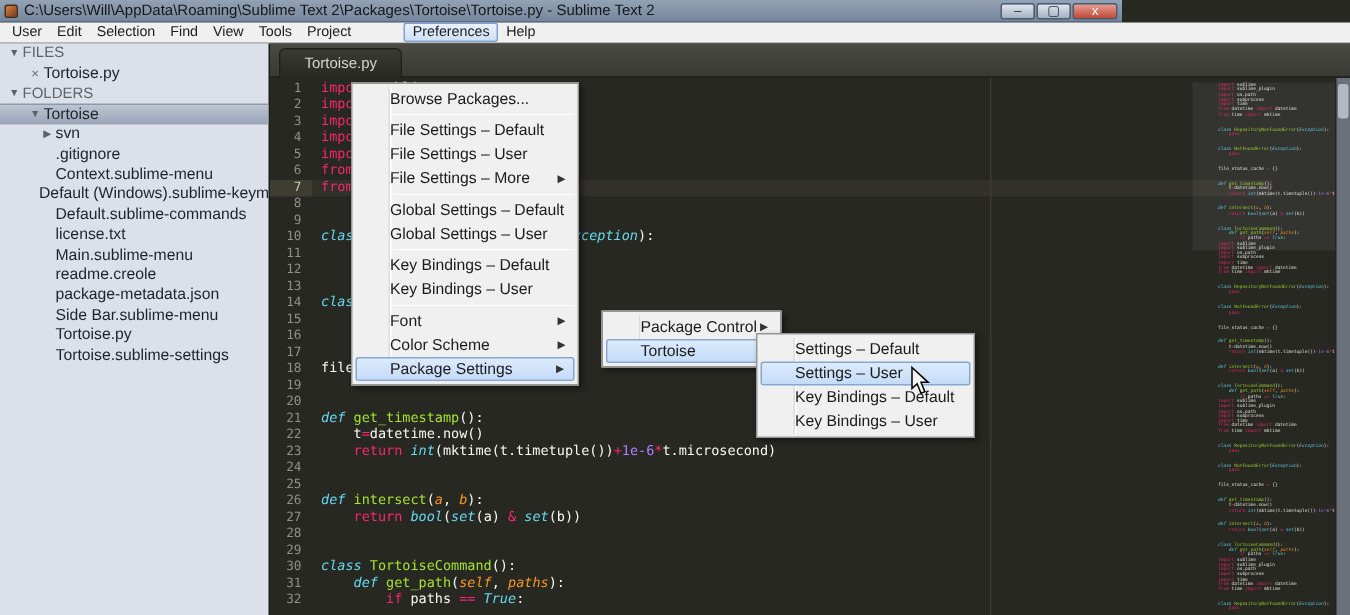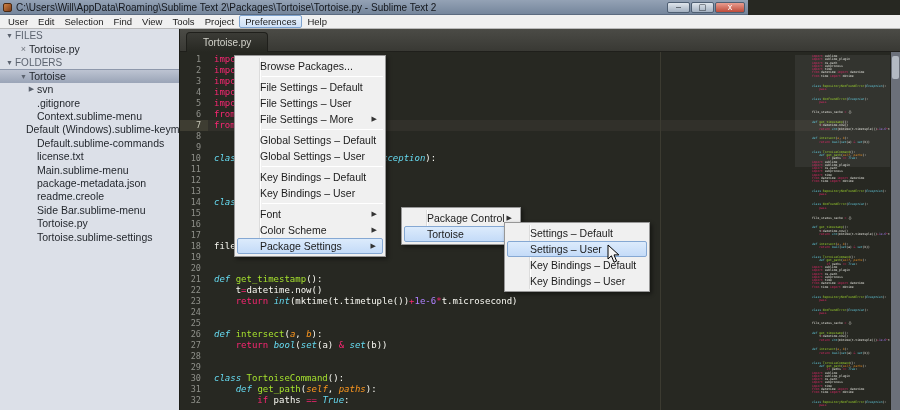--- a/index.html
+++ b/index.html
@@ -24,7 +24,7 @@
     background:#f0f0f0; border-bottom:1px solid #b9b9b9; display:flex; align-items:stretch;
     padding-left:3px; font-size:9.5px; color:#1b1b1b; }
   .mb-item { padding:0 5px; display:flex; align-items:center; white-space:nowrap; }
-  .mb-item.active { background:linear-gradient(#e9f1fb,#cfe1f7); border:1px solid #7da2ce; border-radius:2px; }
+  .mb-item.active { background:linear-gradient(#e9f1fb,#cfe1f7); border:1px solid #7da2ce; border-radius:2px;margin-left:30px; }
 
   
   #sidebar { position:absolute; left:0; top:29px; width:180px; height:381px;

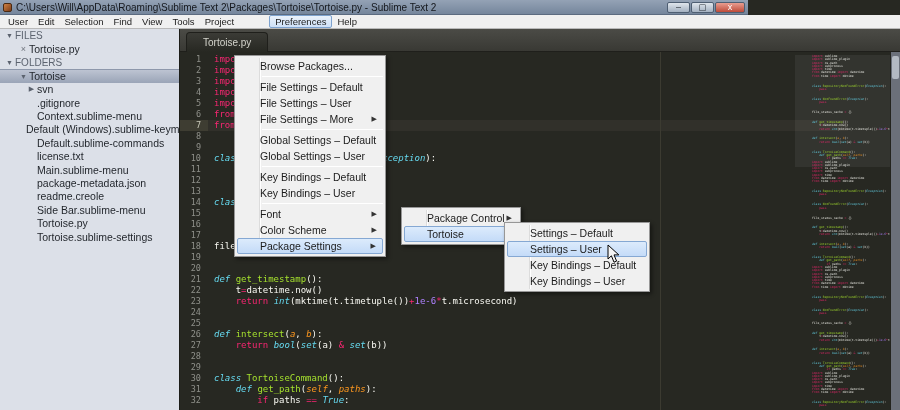--- a/index.html
+++ b/index.html
@@ -158,11 +158,11 @@
       </div>
       <div class="side-row" style="padding-left: 26px;">
         <span class="tree-icon"></span>
+        <span>readme.creole</span>
+      </div>
+      <div class="side-row" style="padding-left: 26px;">
+        <span class="tree-icon"></span>
         <span>package-metadata.json</span>
-      </div>
-      <div class="side-row" style="padding-left: 26px;">
-        <span class="tree-icon"></span>
-        <span>readme.creole</span>
       </div>
       <div class="side-row" style="padding-left: 26px;">
         <span class="tree-icon"></span>

